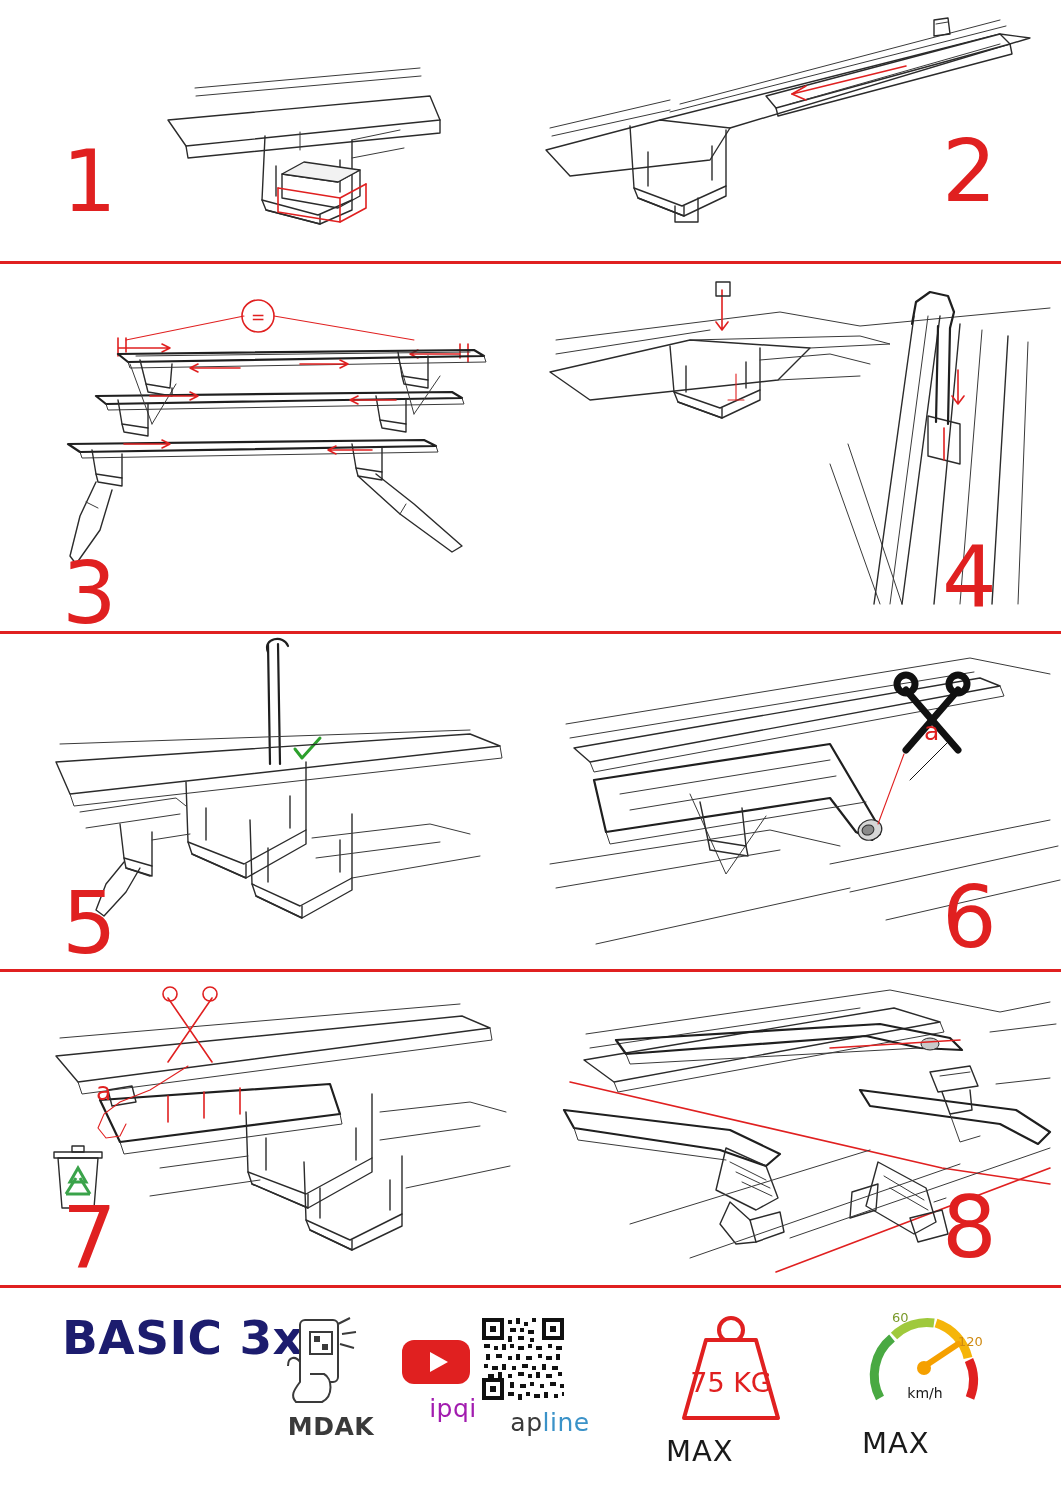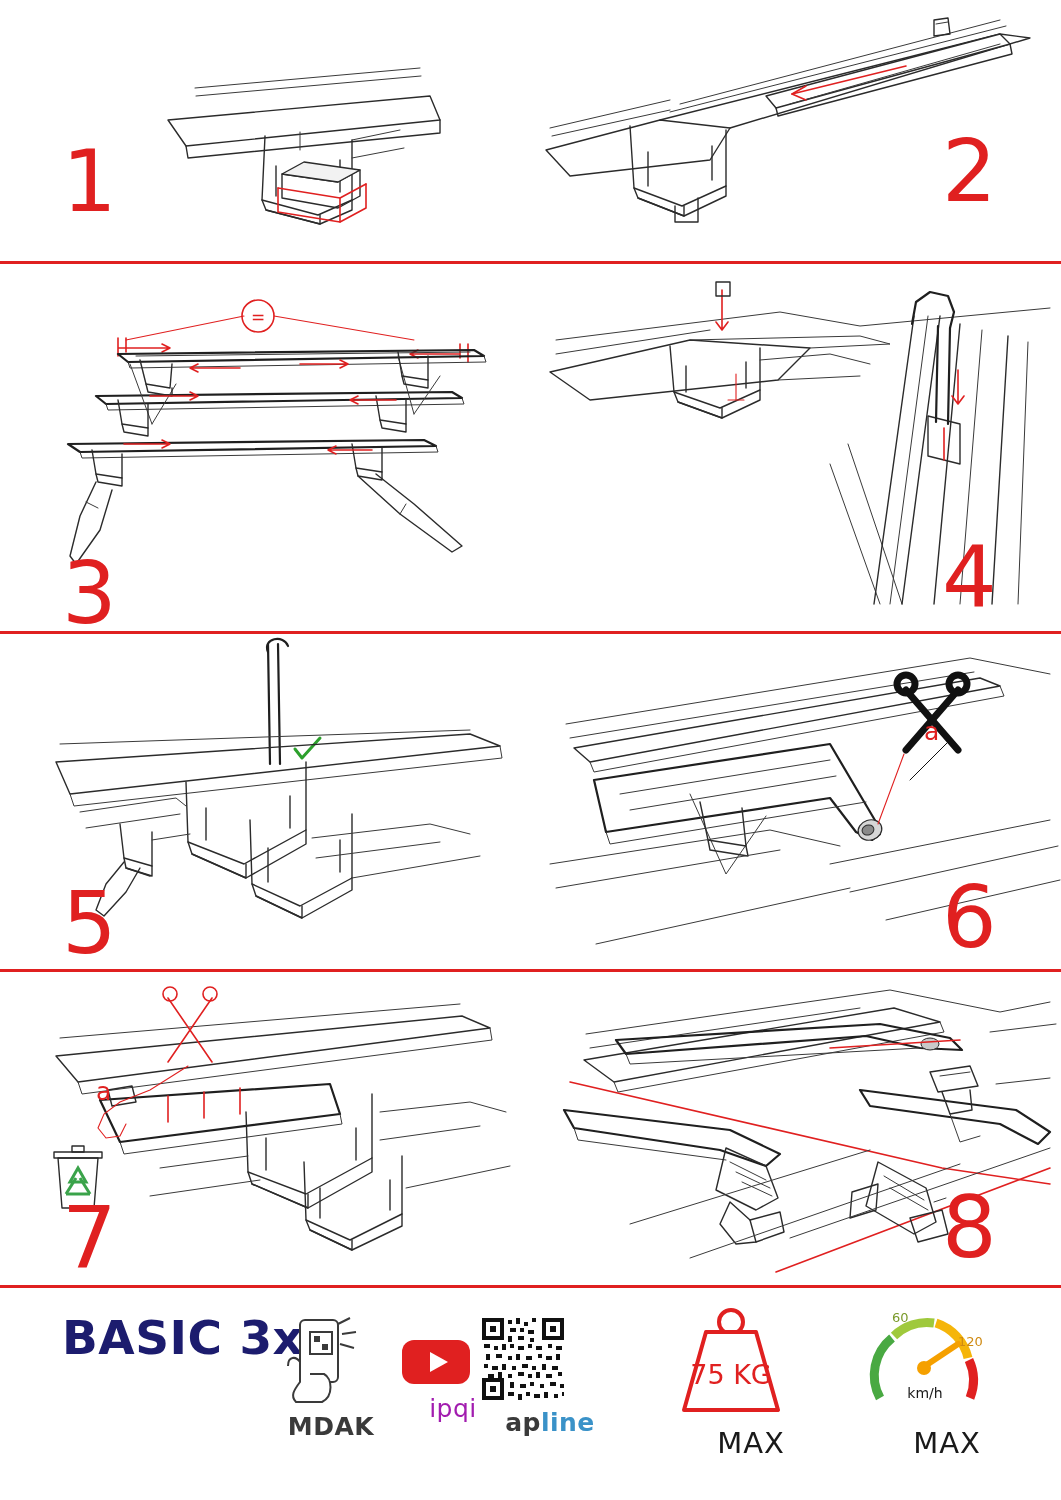--- a/index.html
+++ b/index.html
@@ -34,7 +34,7 @@
   .logo-cap.apline{color:#3a3a3a;font-weight:700;}
   .logo-cap.apline .line{color:#3a92c8;}
 
-  .maxblock{position:absolute;text-align:center;}
+  .maxblock{position:absolute;}
   .maxlabel{font-family:"DejaVu Sans",sans-serif;font-size:29px;letter-spacing:1px;color:#1a1a1a;margin-top:4px;}
   .kgtext{font-family:"DejaVu Sans",sans-serif;font-size:27px;fill:#e02020;}
 </style>

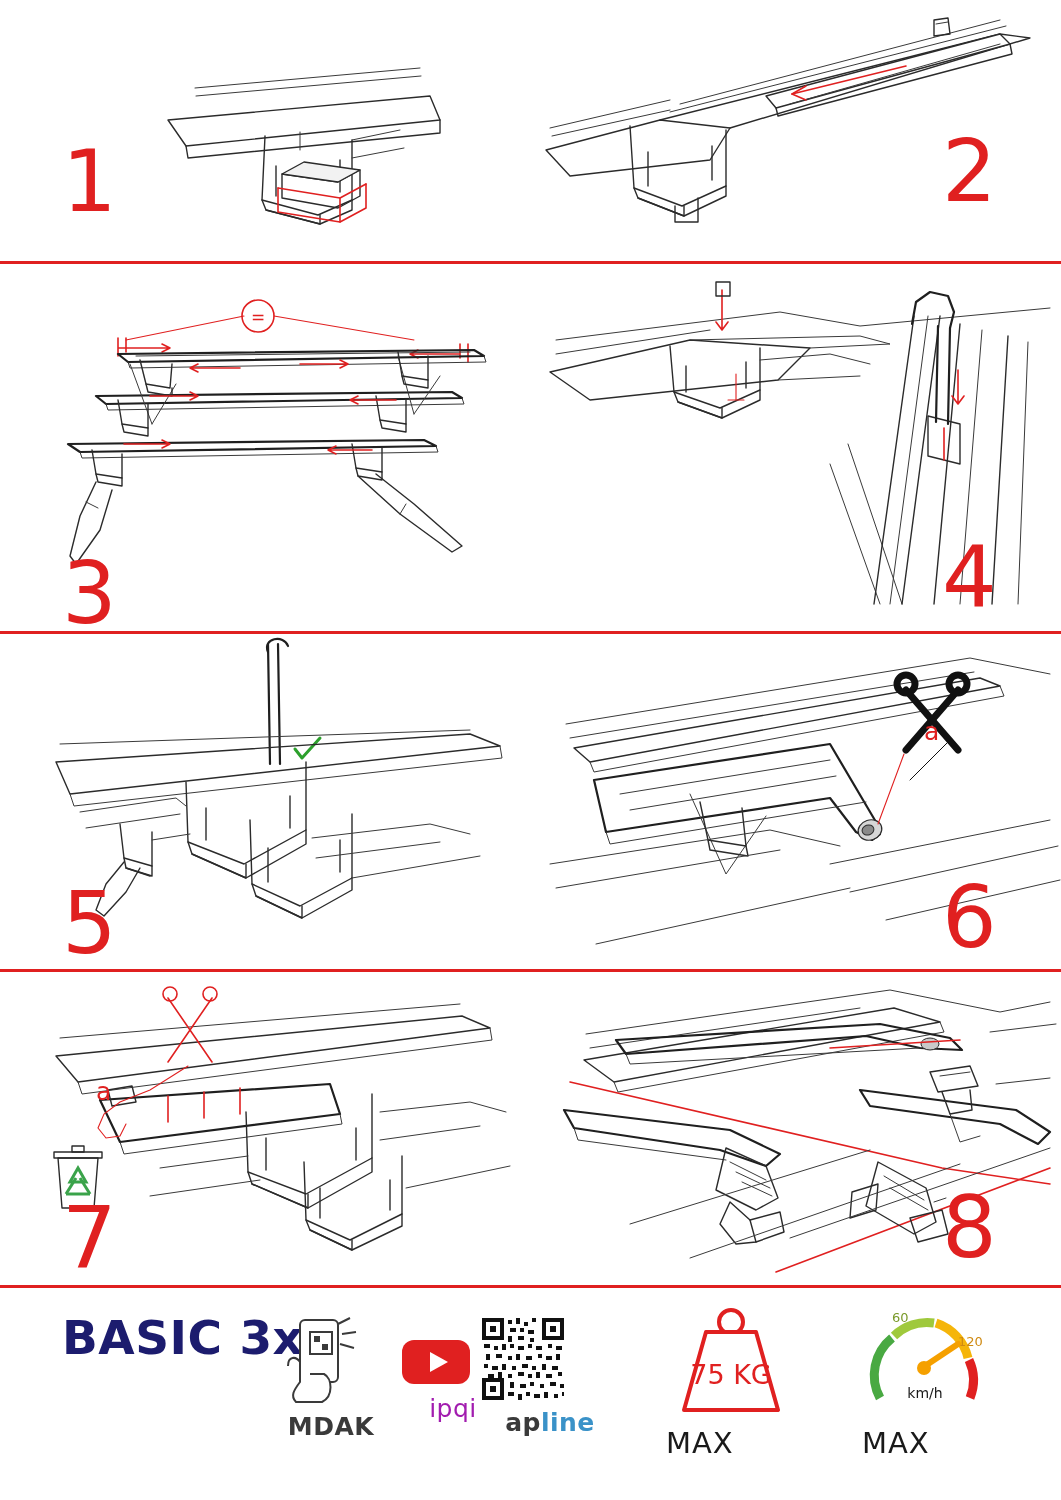--- a/index.html
+++ b/index.html
@@ -442,7 +442,7 @@
       <div class="logo-cap apline"><span>ap</span><span class="line">line</span></div>
     </div>
 
-    <div class="maxblock" style="left:666px;top:12px;width:170px;">
+    <div class="maxblock" style="left:666px;top:20px;width:170px;">
       <svg width="130" height="120" viewBox="0 0 130 120">
         <circle cx="65" cy="20" r="12" fill="none" stroke="#e02020" stroke-width="4"></circle>
         <path d="M40 30 L90 30 L112 108 L18 108 Z" fill="#fff" stroke="#e02020" stroke-width="4" stroke-linejoin="round"></path>

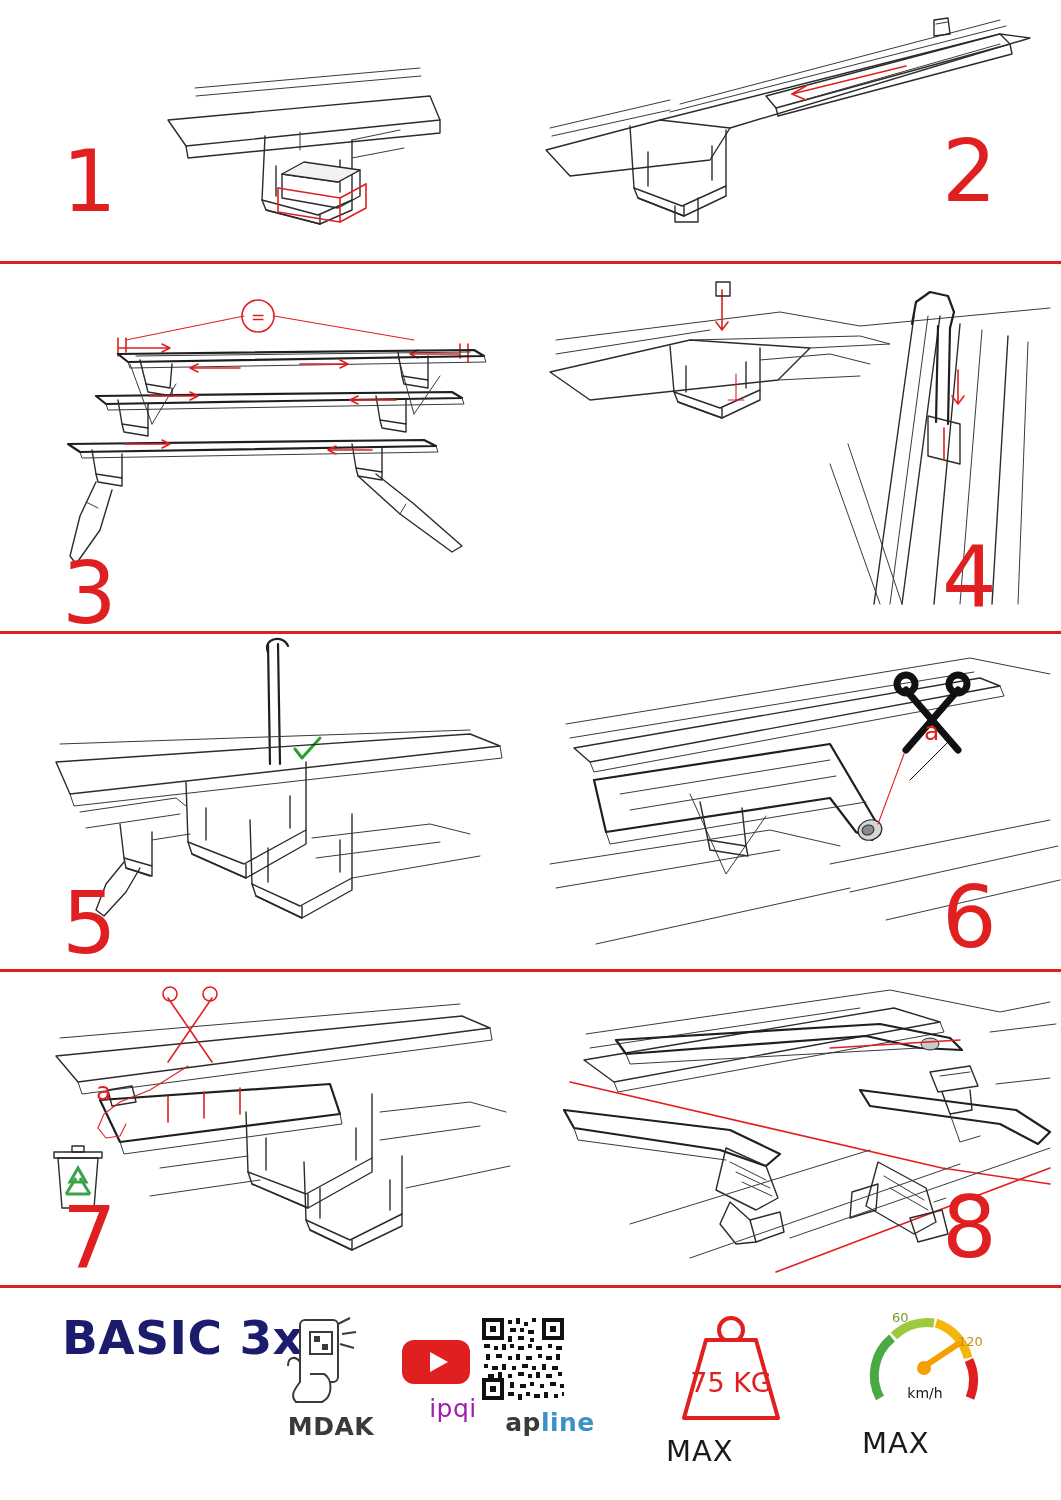--- a/index.html
+++ b/index.html
@@ -31,7 +31,7 @@
   .logo-block{position:absolute;text-align:center;}
   .logo-cap{font-family:"DejaVu Sans",sans-serif;font-size:25px;font-weight:600;color:#3a3a3a;margin-top:6px;letter-spacing:0.5px;}
   .logo-cap.grey{color:#a21caf;font-weight:400;}
-  .logo-cap.apline{color:#3a3a3a;font-weight:700;}
+  .logo-cap.apline{color:#3a3a3a;font-weight:400;}
   .logo-cap.apline .line{color:#3a92c8;}
 
   .maxblock{position:absolute;}

